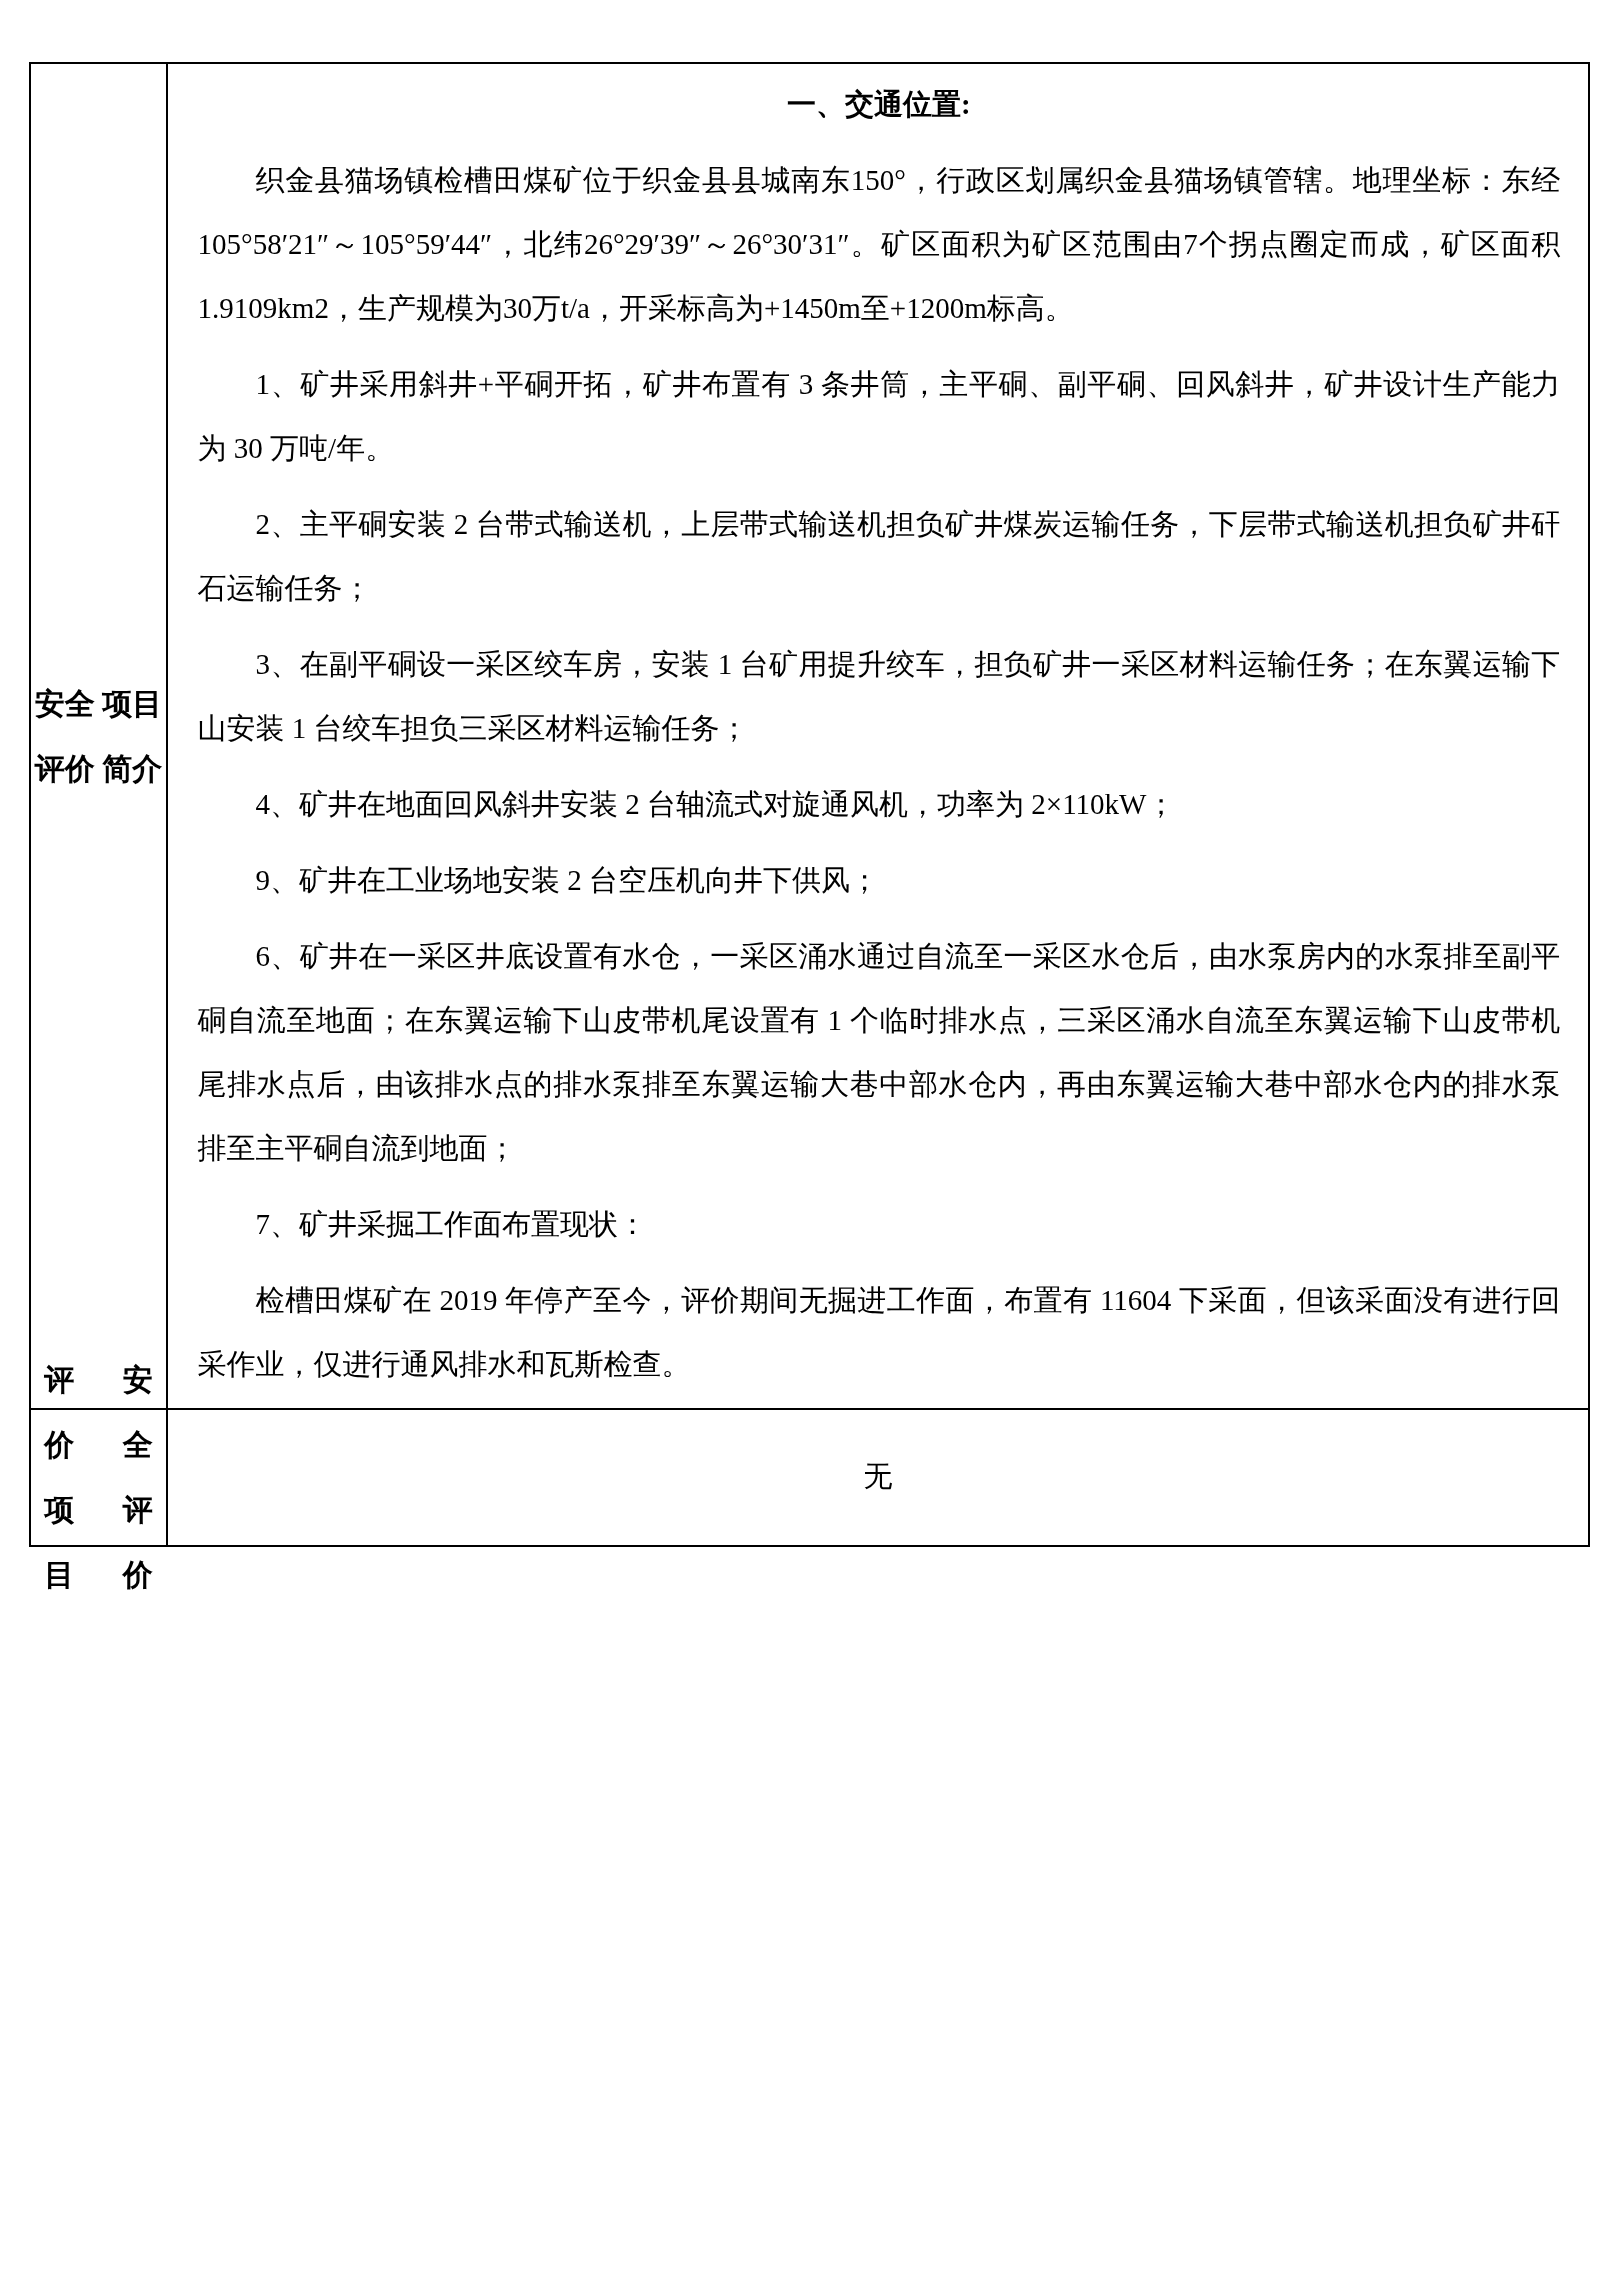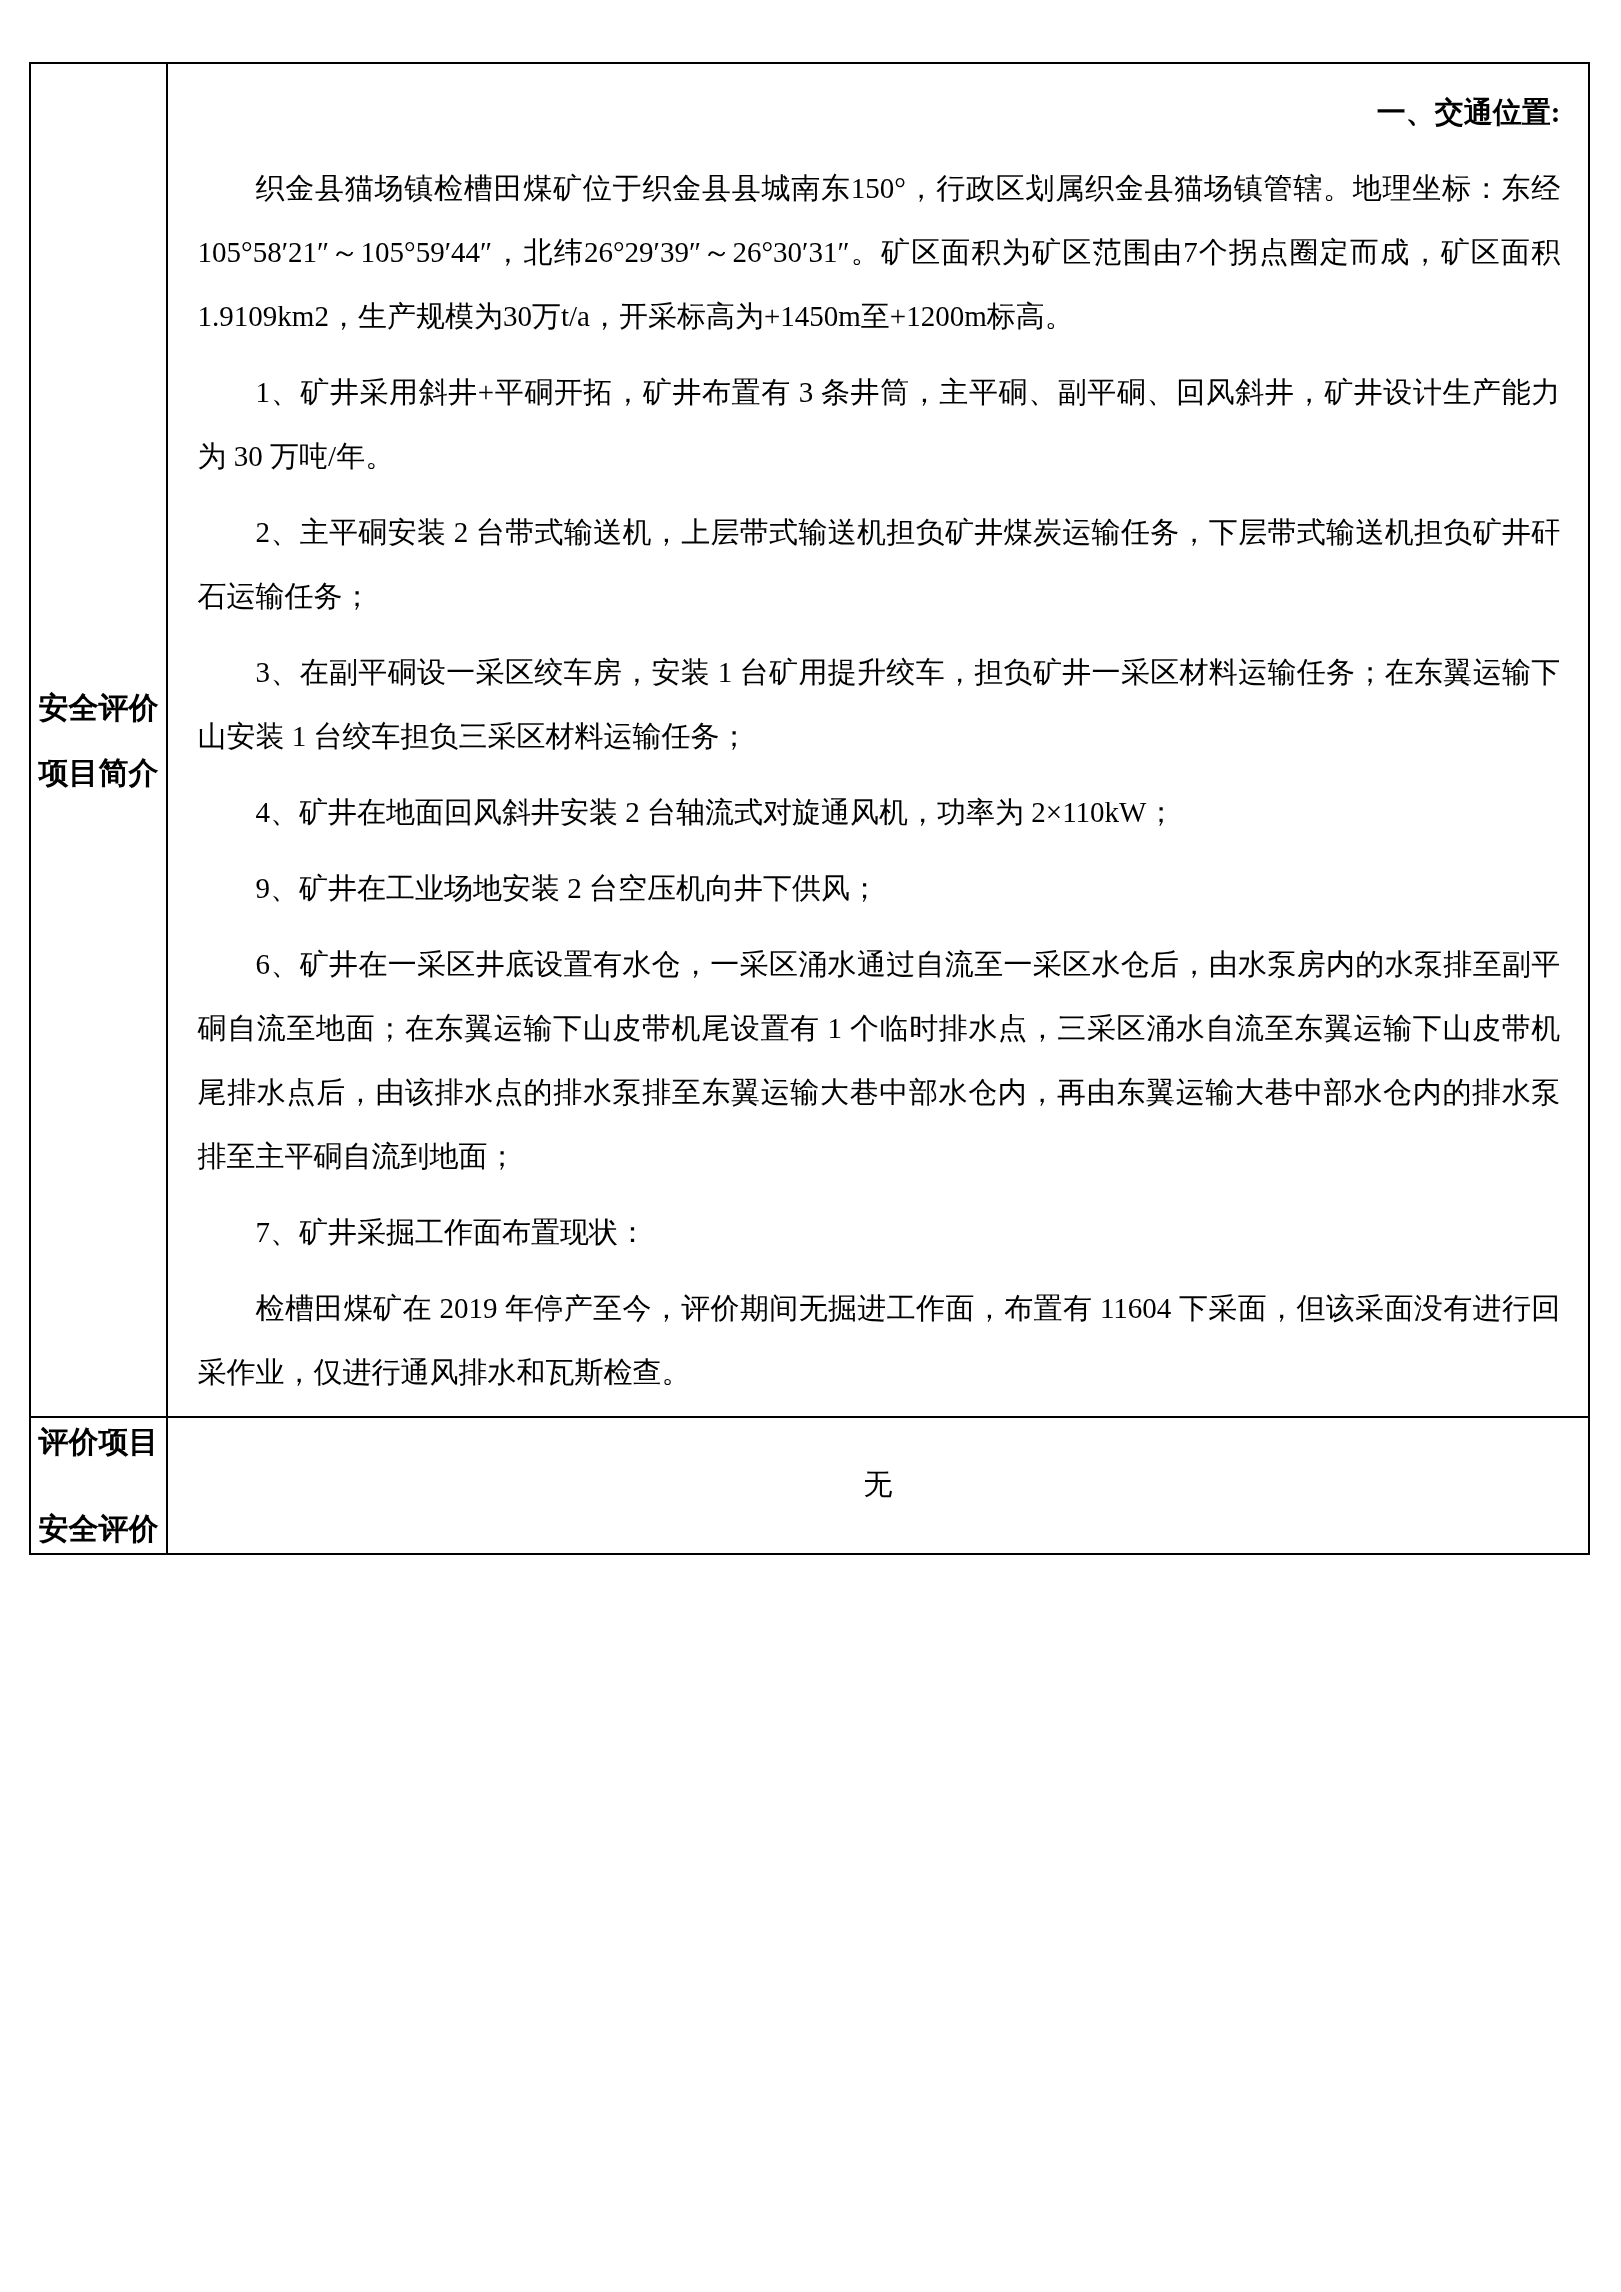--- a/index.html
+++ b/index.html
@@ -55,9 +55,9 @@
     font-size: 29px;
   }
   .heading {
-    margin: 12px;
+    margin: 4px;
     font-weight: bold;
-    text-align: right;
+    text-align: center;
   }
   .para {
     margin: 12px;

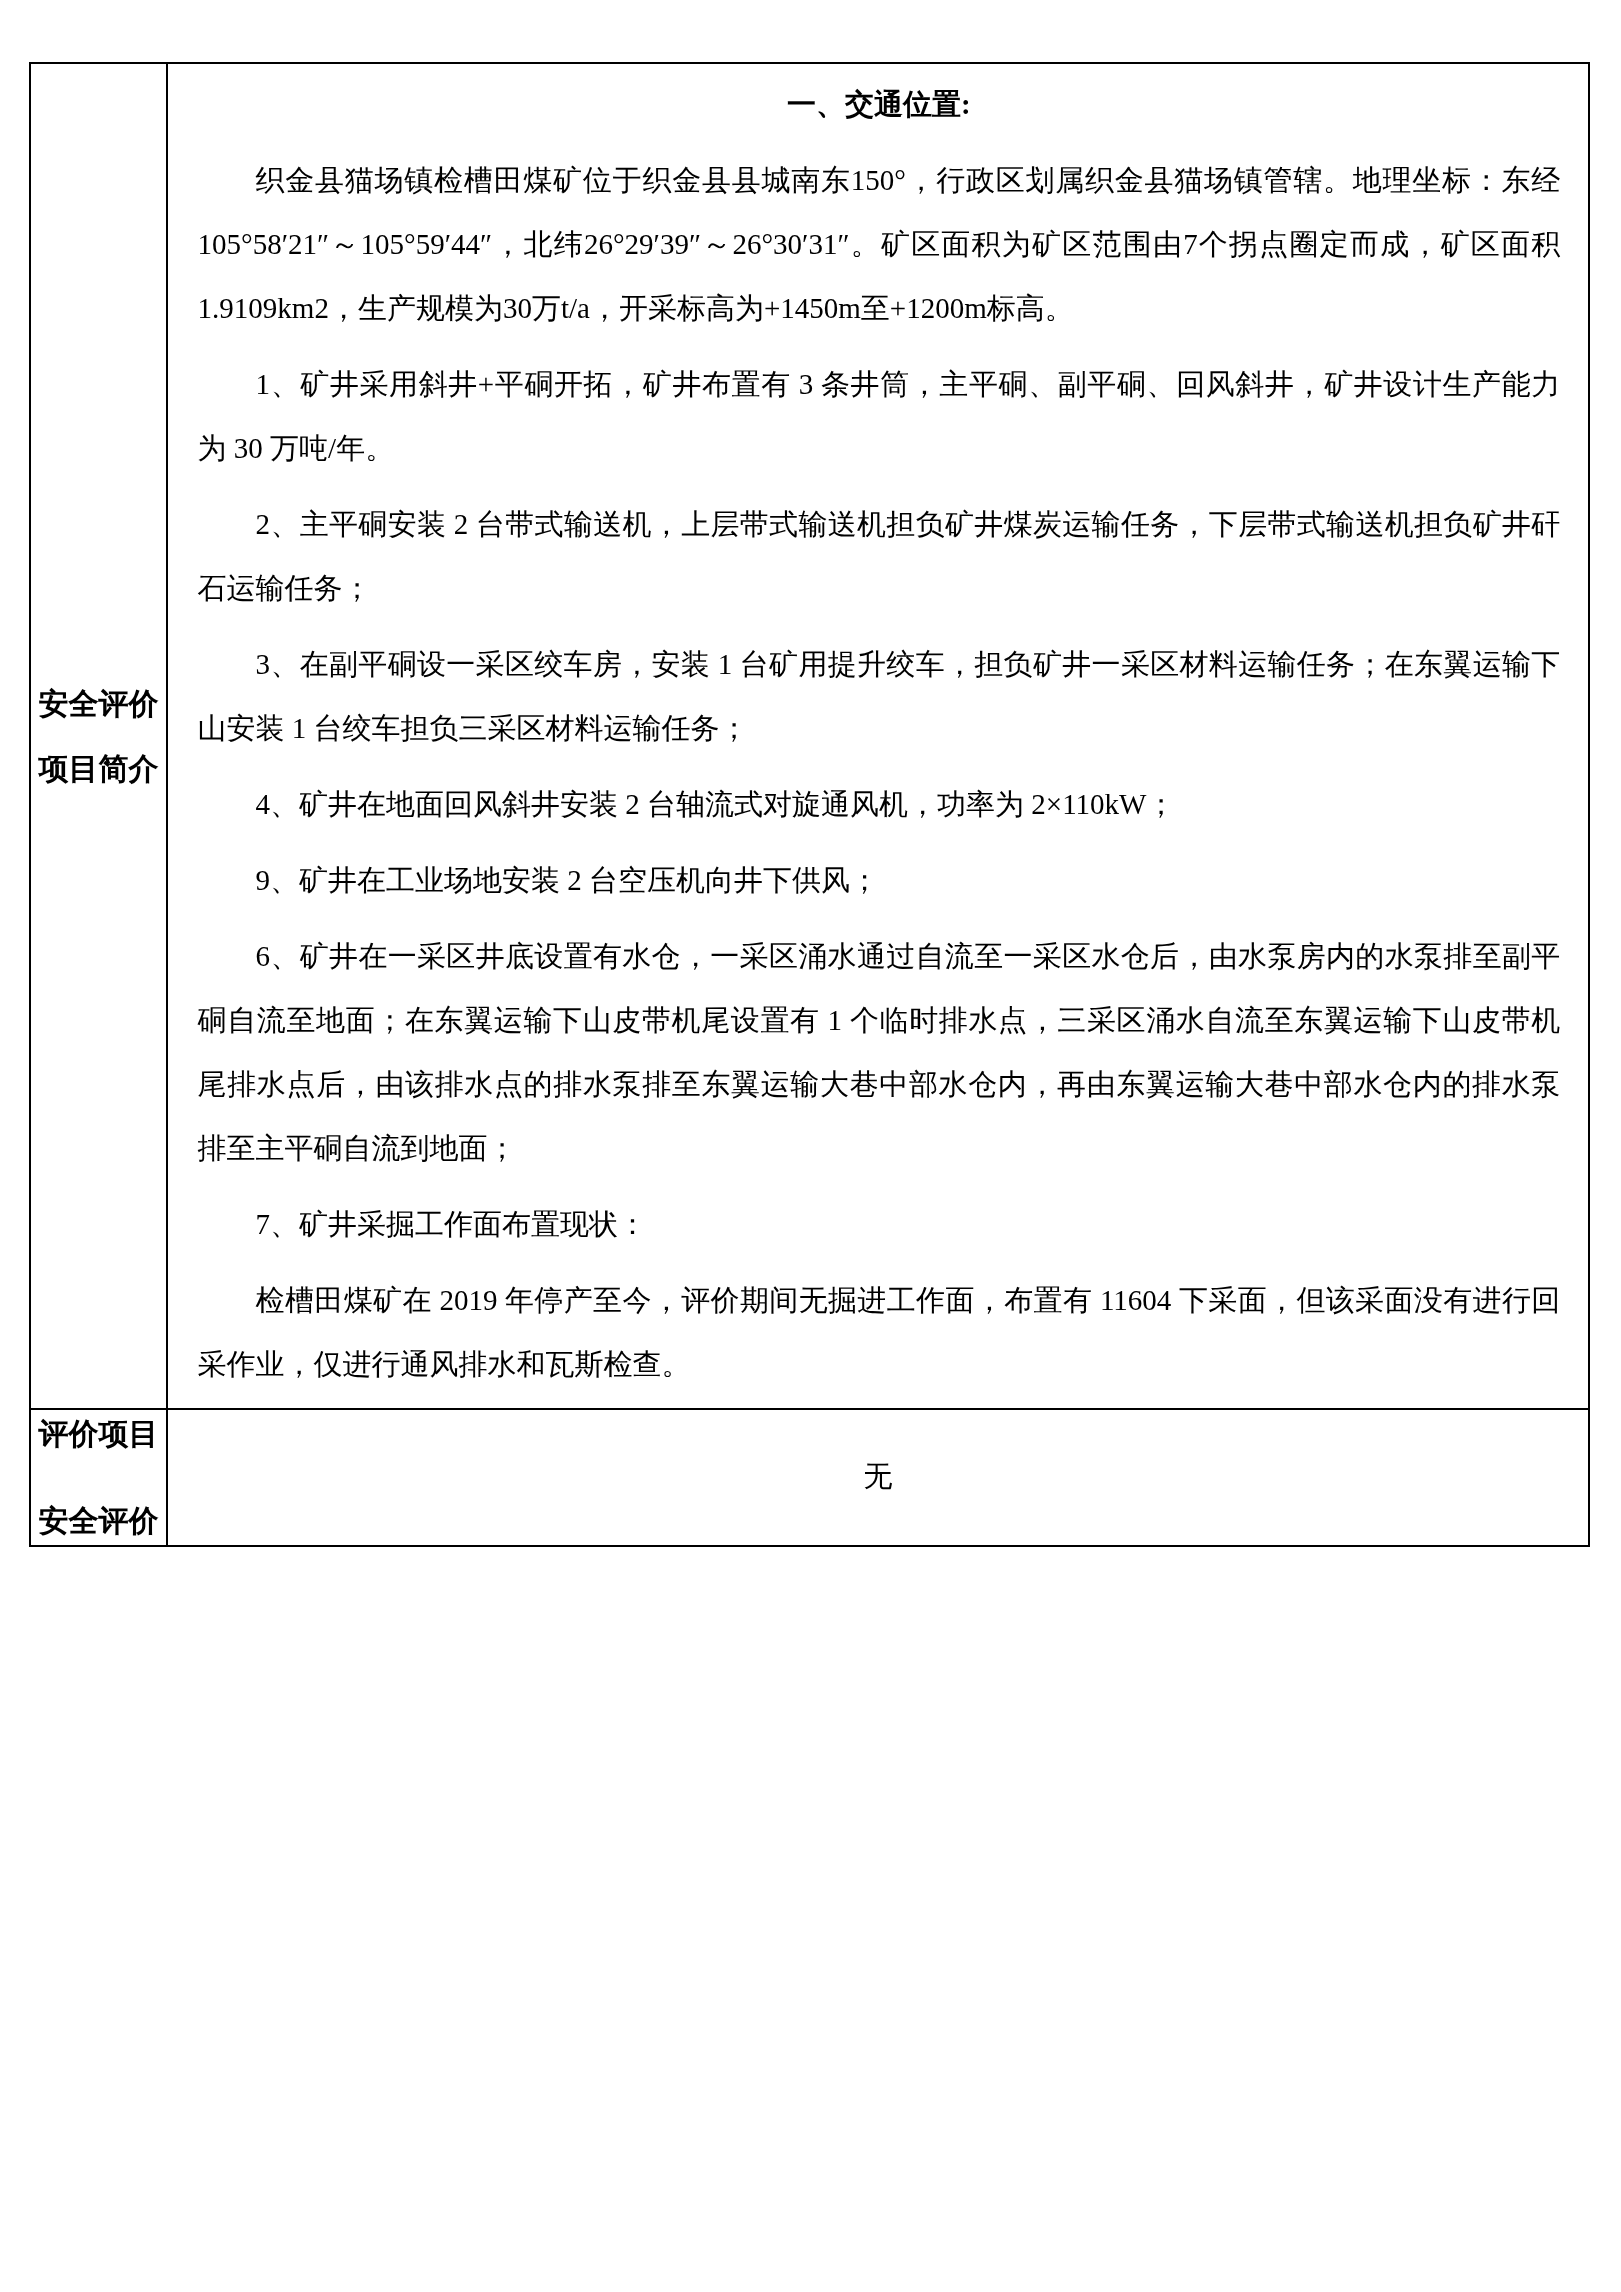--- a/index.html
+++ b/index.html
@@ -27,7 +27,6 @@
   .label-cell {
     border-right: 2px solid #000000;
     display: flex;
-    flex-direction: column;
     justify-content: center;
     align-items: center;
     font-weight: bold;

